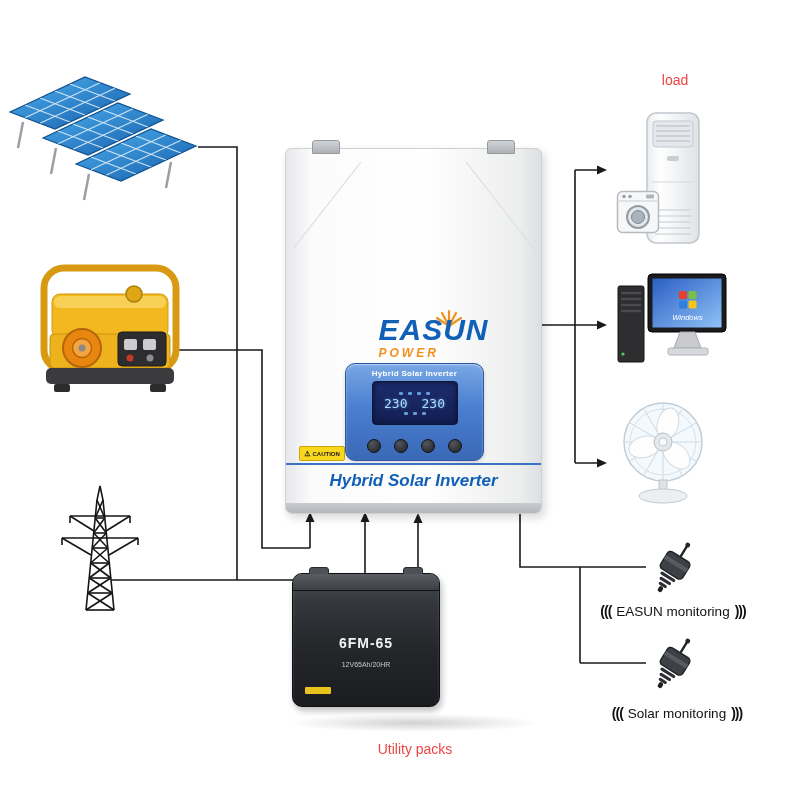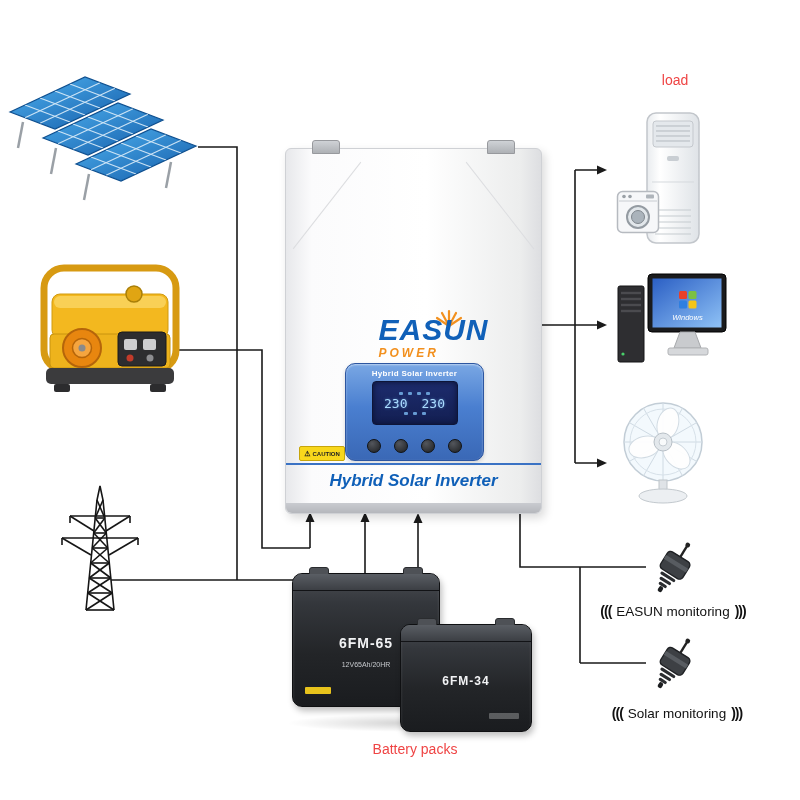--- a/index.html
+++ b/index.html
@@ -383,13 +383,6 @@
     <div class="battery-stripe"></div>
   </div>
 
-  <div class="battery battery-right">
-    <div class="terminal t-left"></div>
-    <div class="terminal t-right"></div>
-    <div class="battery-top"></div>
-    <div class="battery-model">6FM-34</div>
-    <div class="battery-cert"></div>
-  </div>
 
   <div class="label" style="left:330px;top:741px;width:170px">Battery packs</div>
 

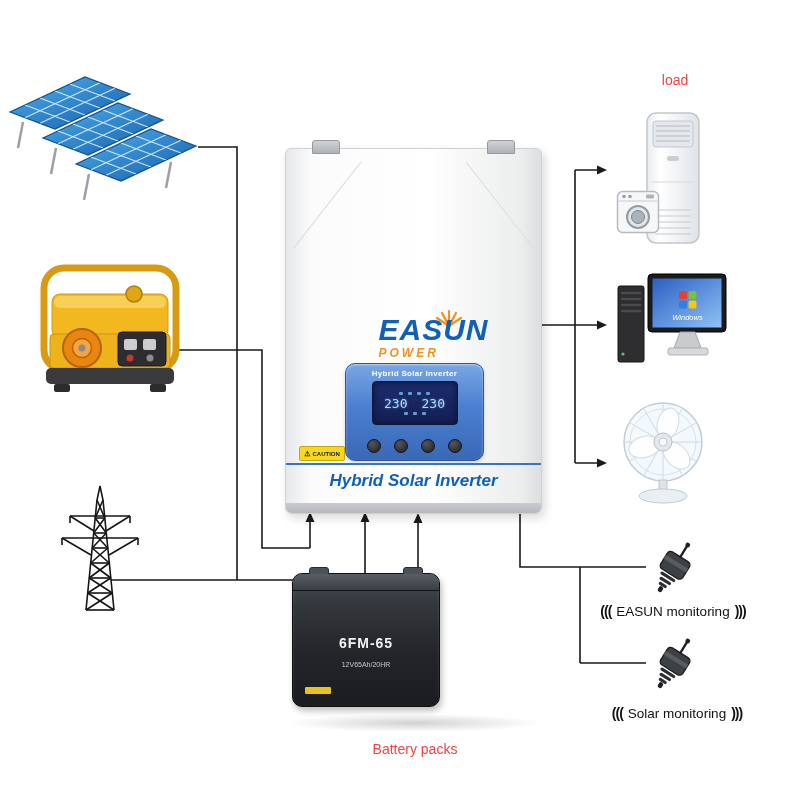--- a/index.html
+++ b/index.html
@@ -384,7 +384,7 @@
   </div>
 
 
-  <div class="label" style="left:330px;top:741px;width:170px">Battery packs</div>
+  <div class="label" style="left:330px;top:741px;width:170px">Utility packs</div>
 
 </div>
 

